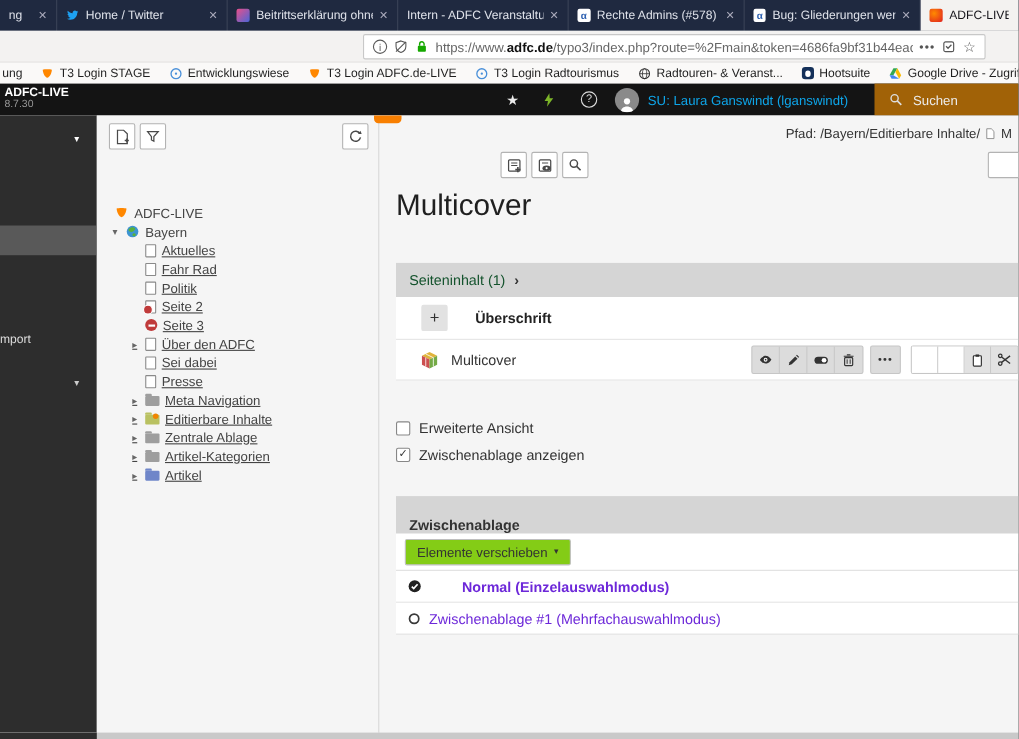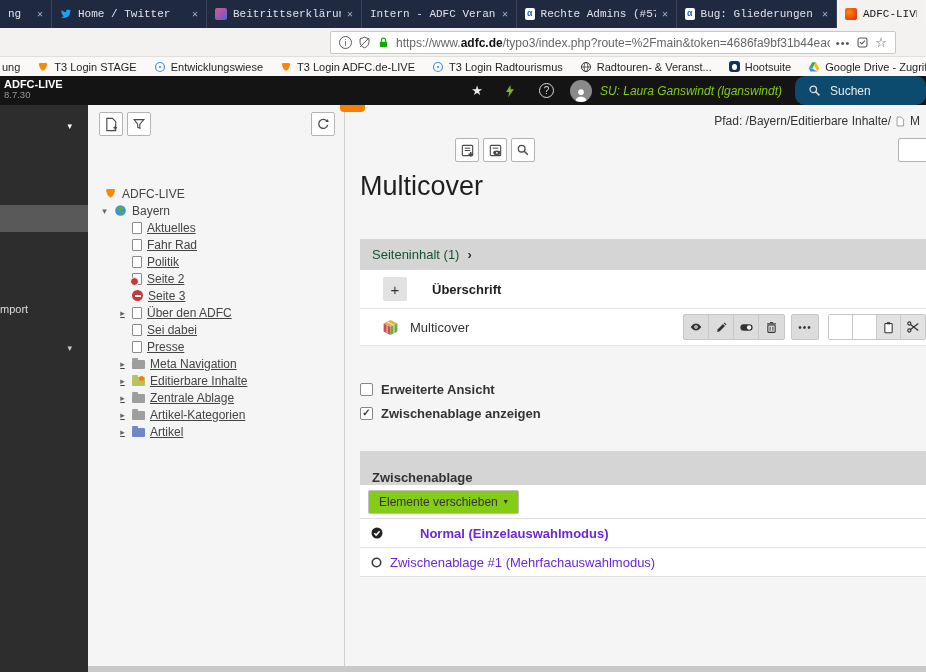--- a/index.html
+++ b/index.html
@@ -9,7 +9,7 @@
   
   .tabbar { position:absolute; left:0; top:0; width:926px; height:28px; background:#1f2940; display:flex; }
   .tab { display:flex; align-items:center; gap:6px; padding:0 8px; font-size:11px; color:#dfe2ea;
-         border-right:1px solid rgba(255,255,255,.12); overflow:hidden; white-space:nowrap; flex:0 0 auto;font-family:Liberation Mono, monospace; }
+         border-right:1px solid rgba(255,255,255,.12); overflow:hidden; white-space:nowrap; flex:0 0 auto; }
   .tab .tlabel { overflow:hidden; }
   .tab .tclose { margin-left:auto; color:#aab; font-size:10px; cursor:default; }
   .tab.partial { width:52px; justify-content:flex-end; }

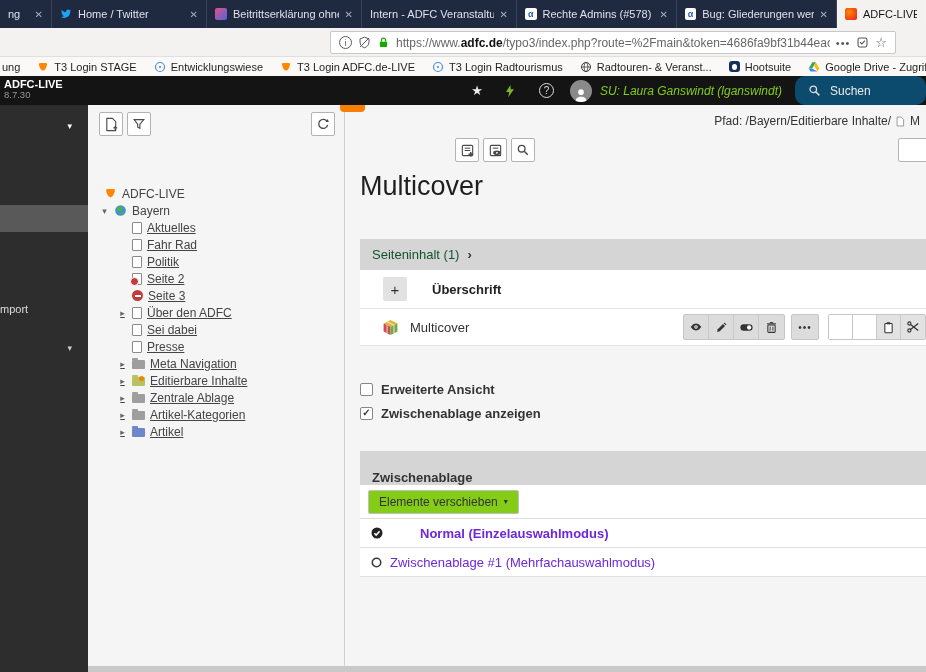--- a/index.html
+++ b/index.html
@@ -46,7 +46,7 @@
   .t3help { width:15px; height:15px; border:1.3px solid #ddd; border-radius:50%; color:#ddd; font-size:10px;
             display:flex; align-items:center; justify-content:center; margin:0 16px 0 18px; }
   .t3avatar { width:22px; height:22px; border-radius:50%; background:#8a8a8a; display:flex; align-items:flex-end; justify-content:center; overflow:hidden; margin-right:8px; }
-  .t3user { color:#84cc16; font-size:12px; margin-right:13px; white-space:nowrap;font-style:italic; }
+  .t3user { color:#0ea5e9; font-size:12px; margin-right:24px; white-space:nowrap; }
   .t3search { width:131px; height:29px; background:#0c4a6e; display:flex; align-items:center; gap:9px; padding-left:13px;border-radius:10px; }
   .t3search span { color:#ececec; font-size:12px; }
 

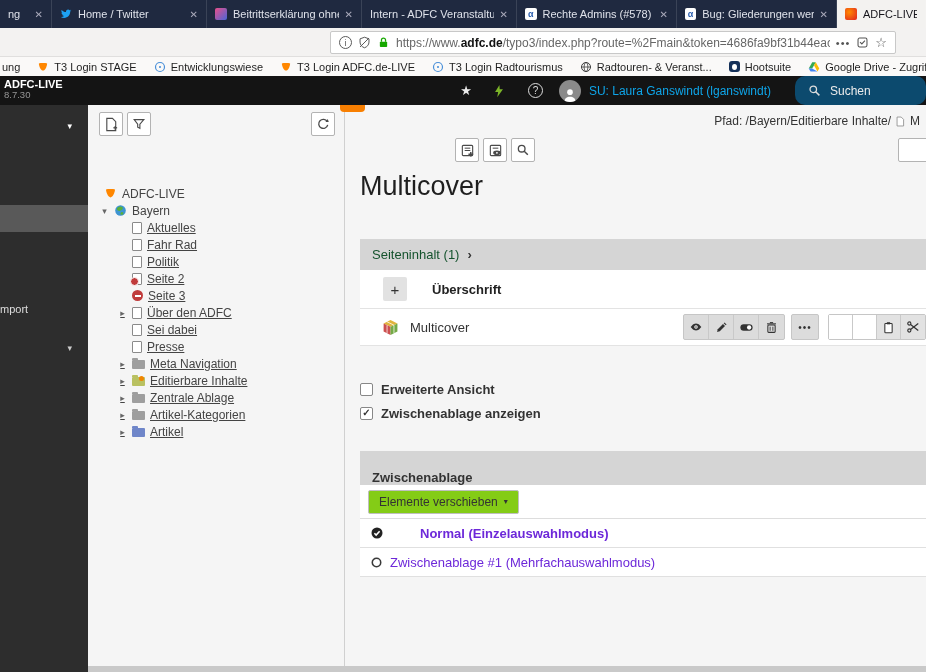--- a/index.html
+++ b/index.html
@@ -47,7 +47,7 @@
             display:flex; align-items:center; justify-content:center; margin:0 16px 0 18px; }
   .t3avatar { width:22px; height:22px; border-radius:50%; background:#8a8a8a; display:flex; align-items:flex-end; justify-content:center; overflow:hidden; margin-right:8px; }
   .t3user { color:#0ea5e9; font-size:12px; margin-right:24px; white-space:nowrap; }
-  .t3search { width:131px; height:29px; background:#0c4a6e; display:flex; align-items:center; gap:9px; padding-left:13px;border-radius:10px; }
+  .t3search { width:131px; height:29px; background:#a16207; display:flex; align-items:center; gap:9px; padding-left:13px; }
   .t3search span { color:#ececec; font-size:12px; }
 
   

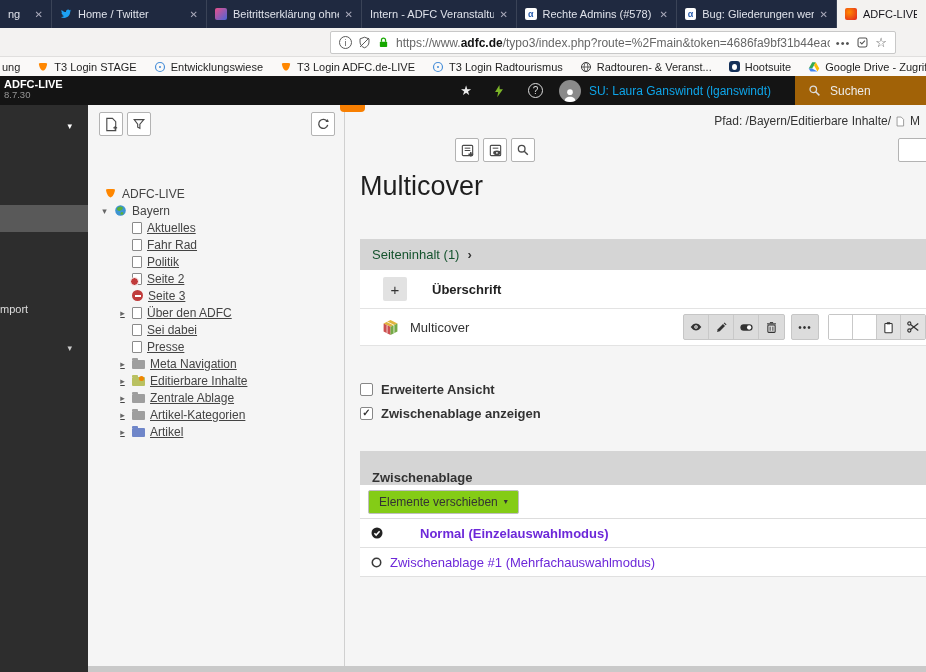--- a/index.html
+++ b/index.html
@@ -111,7 +111,7 @@
   .grp2 { margin-left:9px; }
 
   .chkblock { position:absolute; left:15px; top:272px; }
-  .chkrow { height:24px; display:flex; align-items:center; gap:8px; font-size:13px; color:#333;font-weight:bold; }
+  .chkrow { height:24px; display:flex; align-items:center; gap:8px; font-size:13px; color:#333; }
   .cbox { width:13px; height:13px; background:#fff; border:1px solid #878787; border-radius:2px; display:flex;
           align-items:center; justify-content:center; font-size:10px; color:#333; line-height:1; }
 

